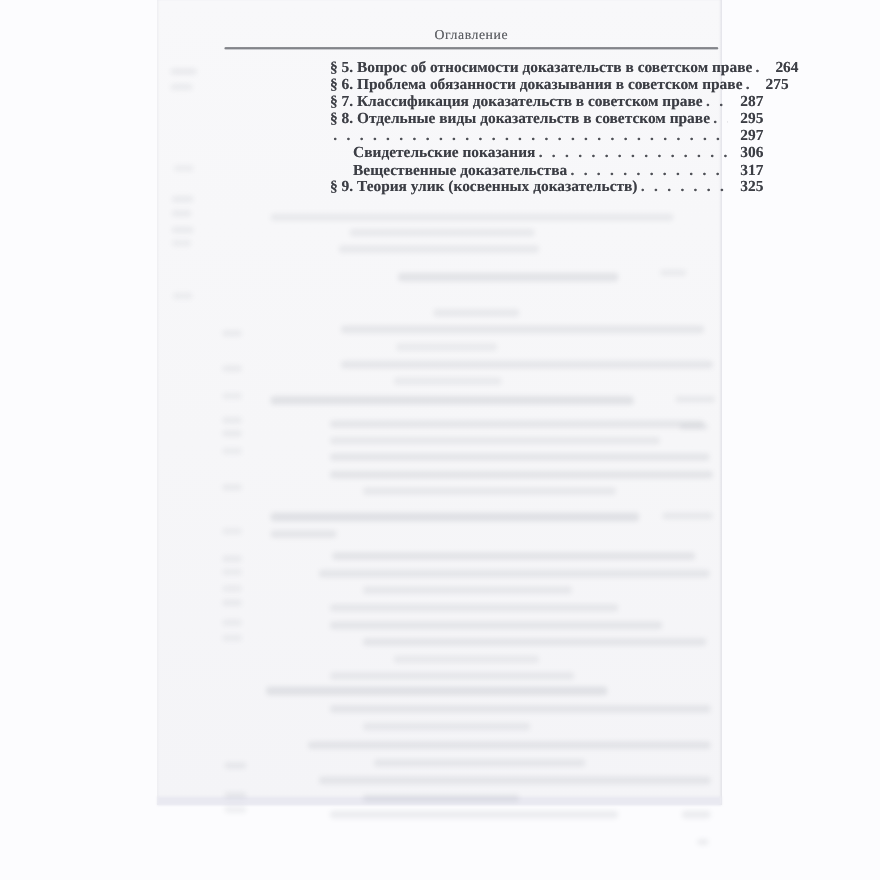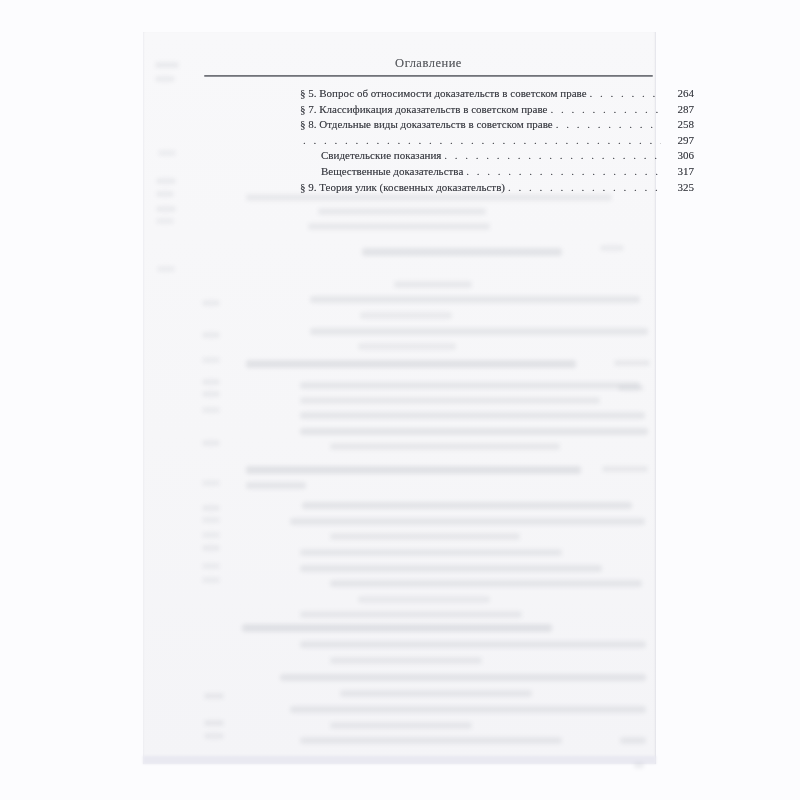--- a/index.html
+++ b/index.html
@@ -13,7 +13,6 @@
     position:absolute;left:143px;top:0;width:513px;height:732px;
     background:linear-gradient(180deg,#f8f8fa 0%,#f6f6f8 55%,#f4f4f7 100%);
     box-shadow:inset -2px 0 2px -1px #e2e2e8, inset 2px 0 2px -1px #eeeef2;
-    margin-top:32px;
   }
   .paper-bottom-edge{
     position:absolute;left:0;bottom:0;width:100%;height:8px;

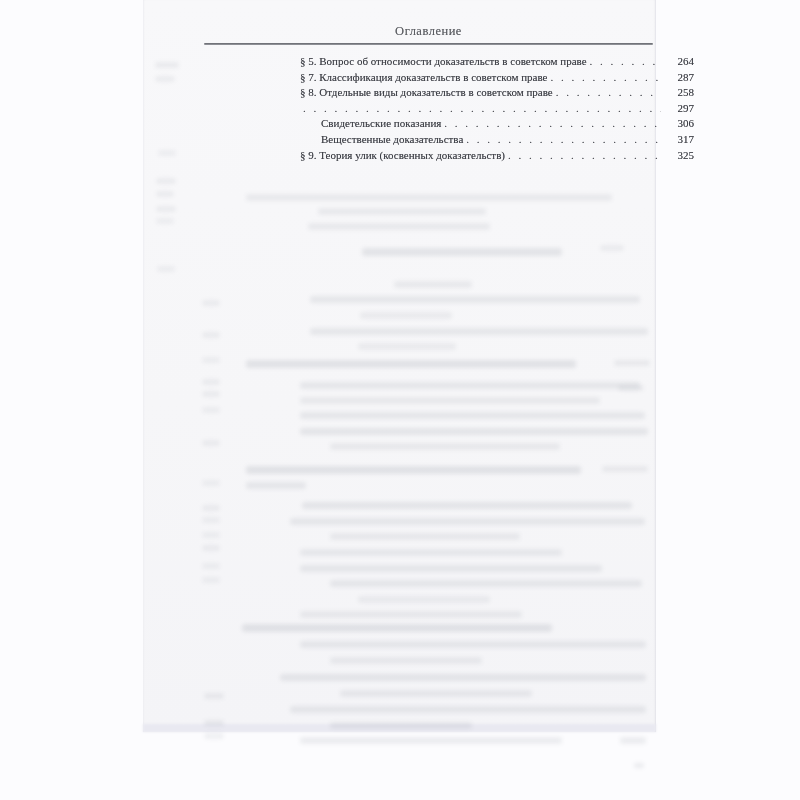--- a/index.html
+++ b/index.html
@@ -33,8 +33,9 @@
   
   .toc{
     position:absolute;left:96px;top:54px;width:394px;
-    font-size:11px;line-height:15.6px;color:var(--ink,#3c3e45);
+    font-size:14px;line-height:15.6px;color:var(--ink,#3c3e45);
     text-shadow:0 0 .5px rgba(60,62,69,.55);
+    font-weight:bold;
   }
   .toc-row{display:flex;align-items:baseline;}
   .toc-row .lbl{white-space:nowrap;flex:0 1 auto;}

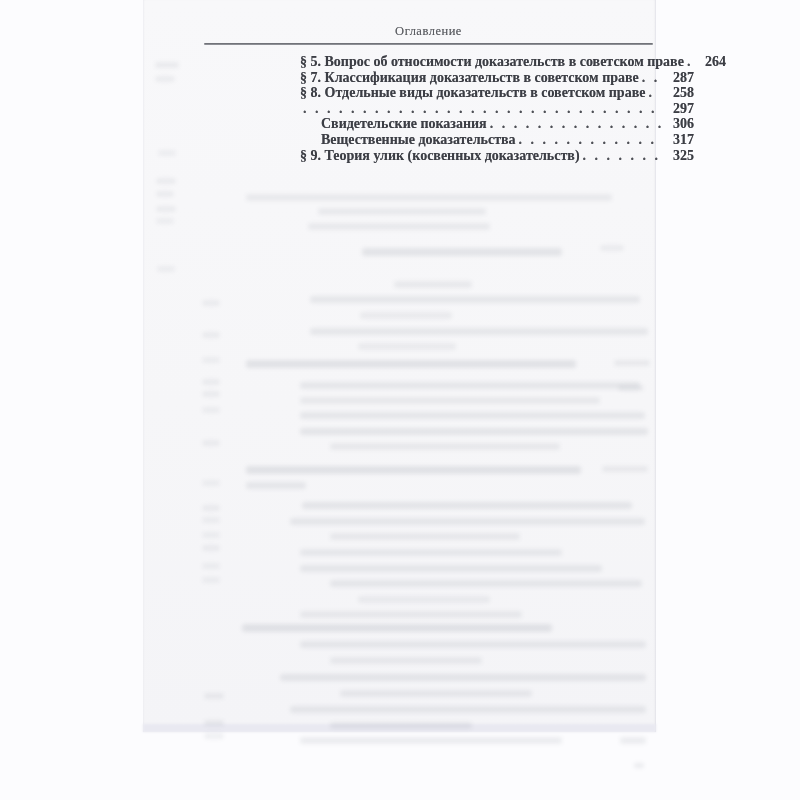--- a/index.html
+++ b/index.html
@@ -71,6 +71,11 @@
             <span class="lbl">§ 5. Вопрос об относимости доказательств в советском праве</span>
             <span class="dots"></span>
             <span class="pg">264</span>
+          </div>
+          <div class="toc-row">
+            <span class="lbl">§ 6. Проблема обязанности доказывания в советском праве</span>
+            <span class="dots"></span>
+            <span class="pg">275</span>
           </div>
           <div class="toc-row">
             <span class="lbl">§ 7. Классификация доказательств в советском праве</span>

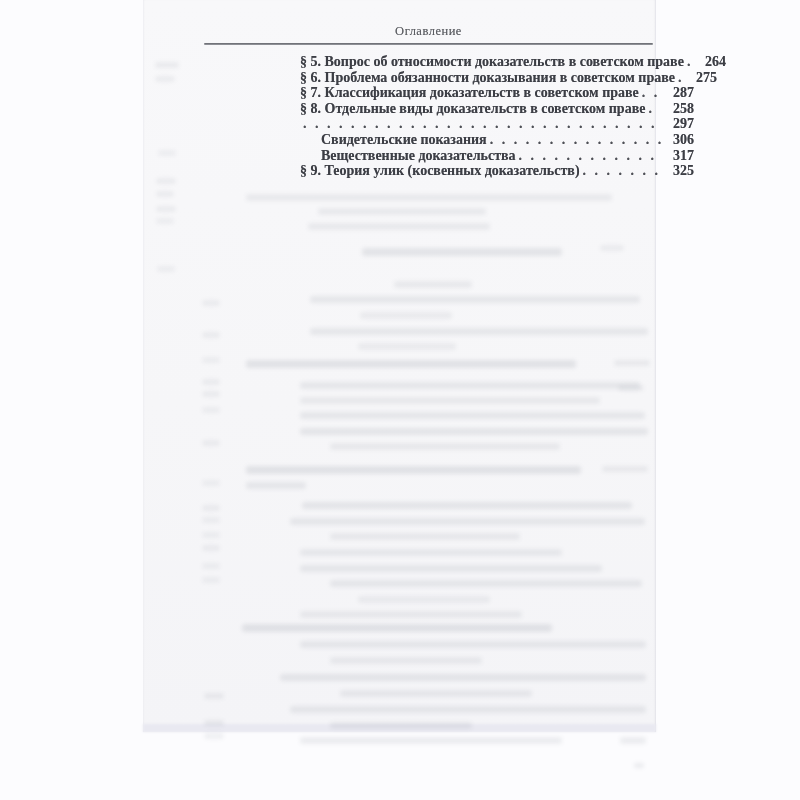--- a/index.html
+++ b/index.html
@@ -85,7 +85,7 @@
           <div class="toc-row">
             <span class="lbl">§ 8. Отдельные виды доказательств в советском праве</span>
             <span class="dots"></span>
-            <span class="pg">258</span>
+            <span class="pg">295</span>
           </div>
           <div class="toc-row ind">
             <span class="dots"></span>

